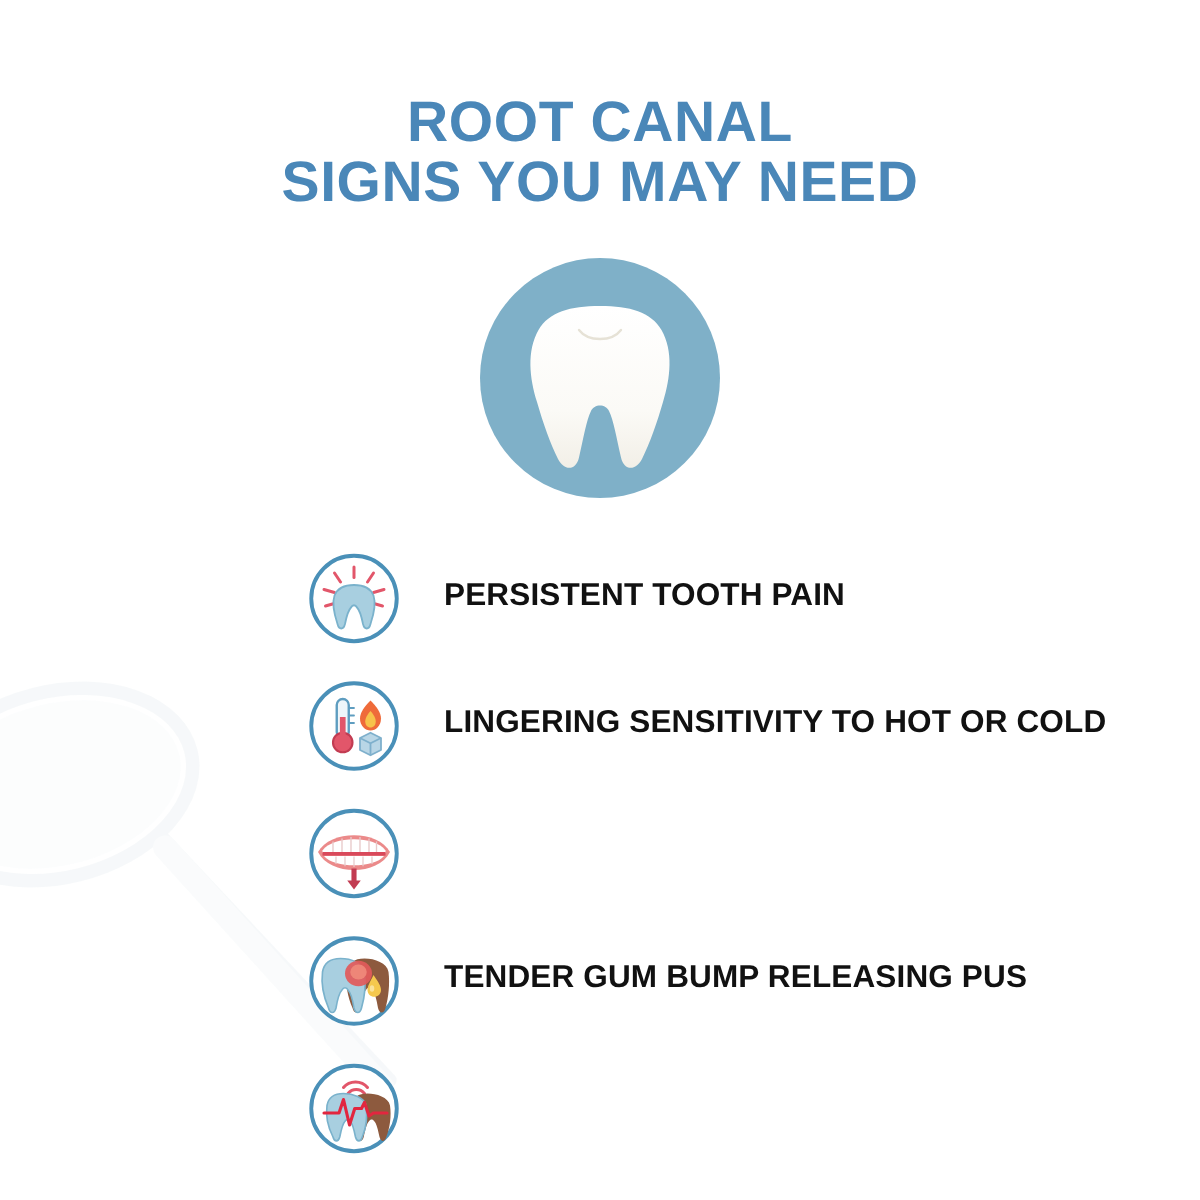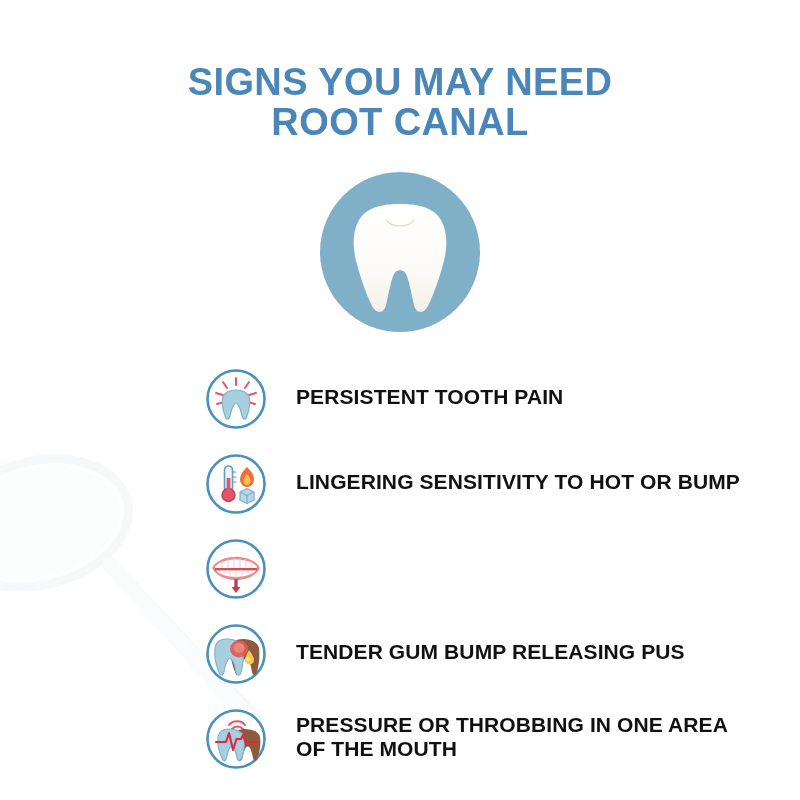--- a/index.html
+++ b/index.html
@@ -121,8 +121,8 @@
   </div>
 
   <div class="title-block">
+    <div class="title-line">ROOT CANAL</div>
     <div class="title-line">SIGNS YOU MAY NEED</div>
-    <div class="title-line">ROOT CANAL</div>
   </div>
 
   <div class="hero-circle">

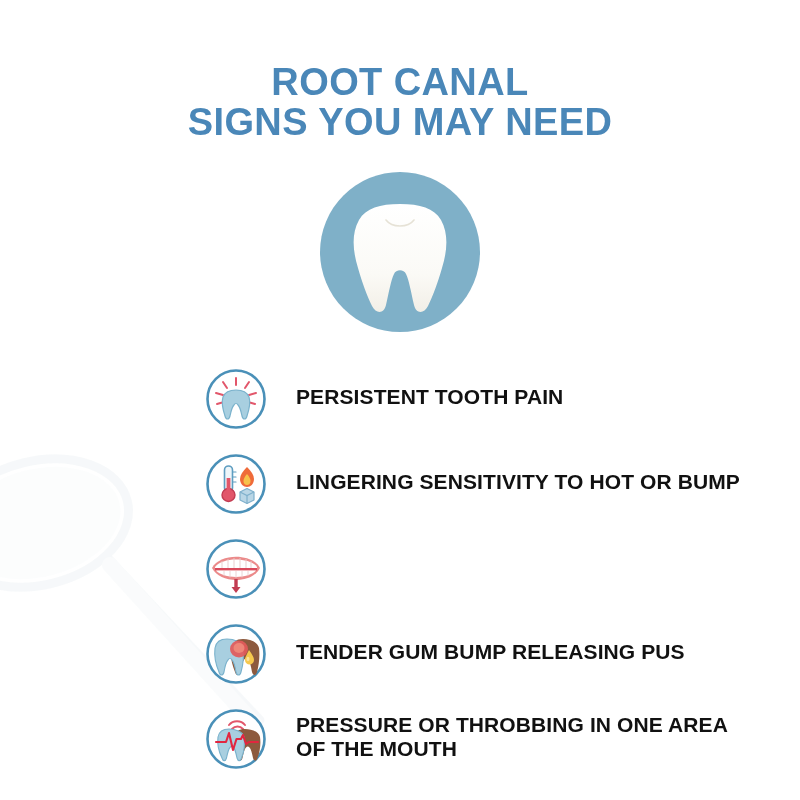--- a/index.html
+++ b/index.html
@@ -206,7 +206,7 @@
           <path d="M42 42.5 L42 50.5" fill="none" stroke="#7fb0cc" stroke-width="1.2"></path>
         </svg>
       </div>
-      <div class="sign-label">LINGERING SENSITIVITY TO HOT OR BUMP</div>
+      <div class="sign-label">LINGERING SENSITIVITY TO HOT OR COLD</div>
     </div>
 
     <div class="sign-row">

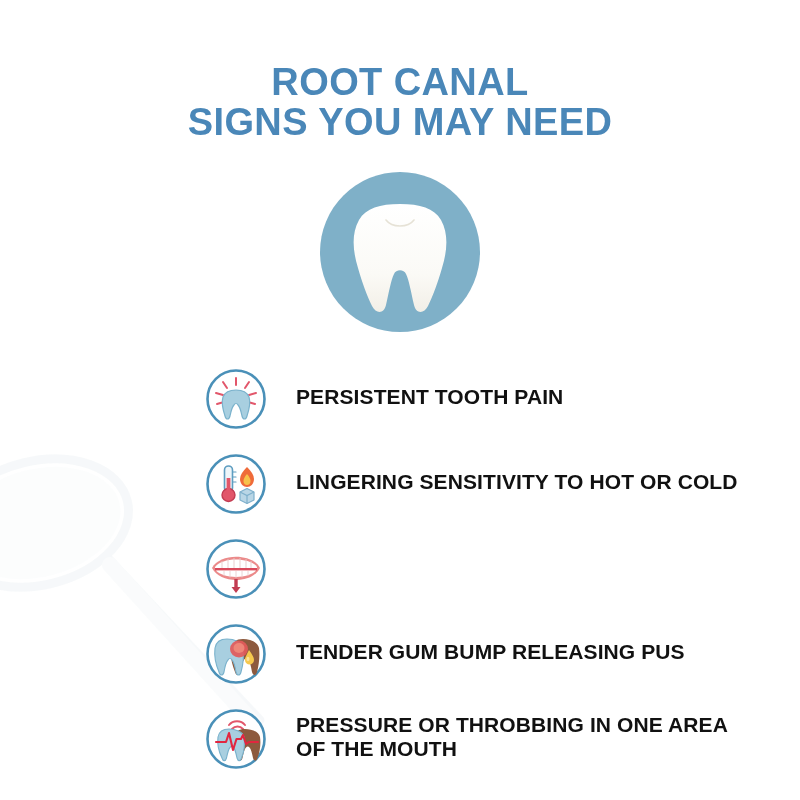--- a/index.html
+++ b/index.html
@@ -317,7 +317,6 @@
           <path d="M11 34 L21 34 L24 25 L28 42 L31.5 31 L36 31 L38 27 L41 36 L44 34 L53 34" fill="none" stroke="#e2263f" stroke-width="2.1" stroke-linejoin="round" stroke-linecap="round"></path>
         </svg>
       </div>
-      <div class="sign-label">PRESSURE OR THROBBING IN ONE AREA OF THE MOUTH</div>
     </div>
 
   </div>

